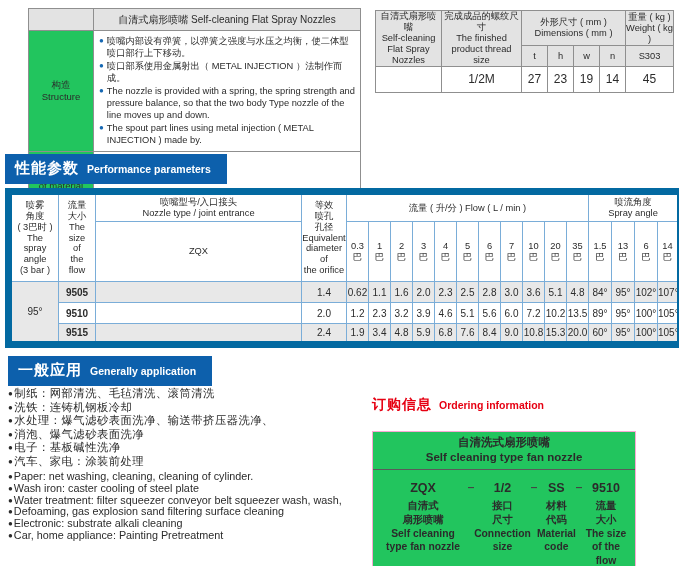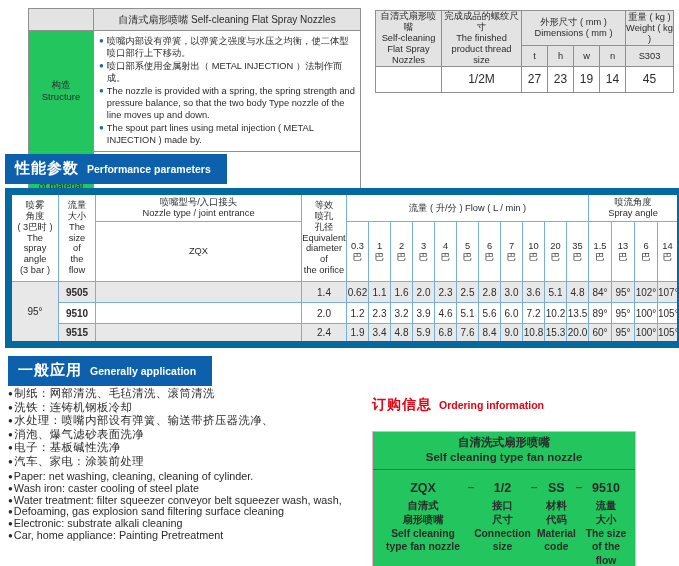--- a/index.html
+++ b/index.html
@@ -343,7 +343,7 @@
       </div>
       <div class="item">
         <span class="dot">●</span>
-        <span>水处理：喷嘴内部设有弹簧、输送带挤压器洗净、</span>
+        <span>水处理：爆气滤砂表面洗净、输送带挤压器洗净、</span>
       </div>
       <div class="item">
         <span class="dot">●</span>

